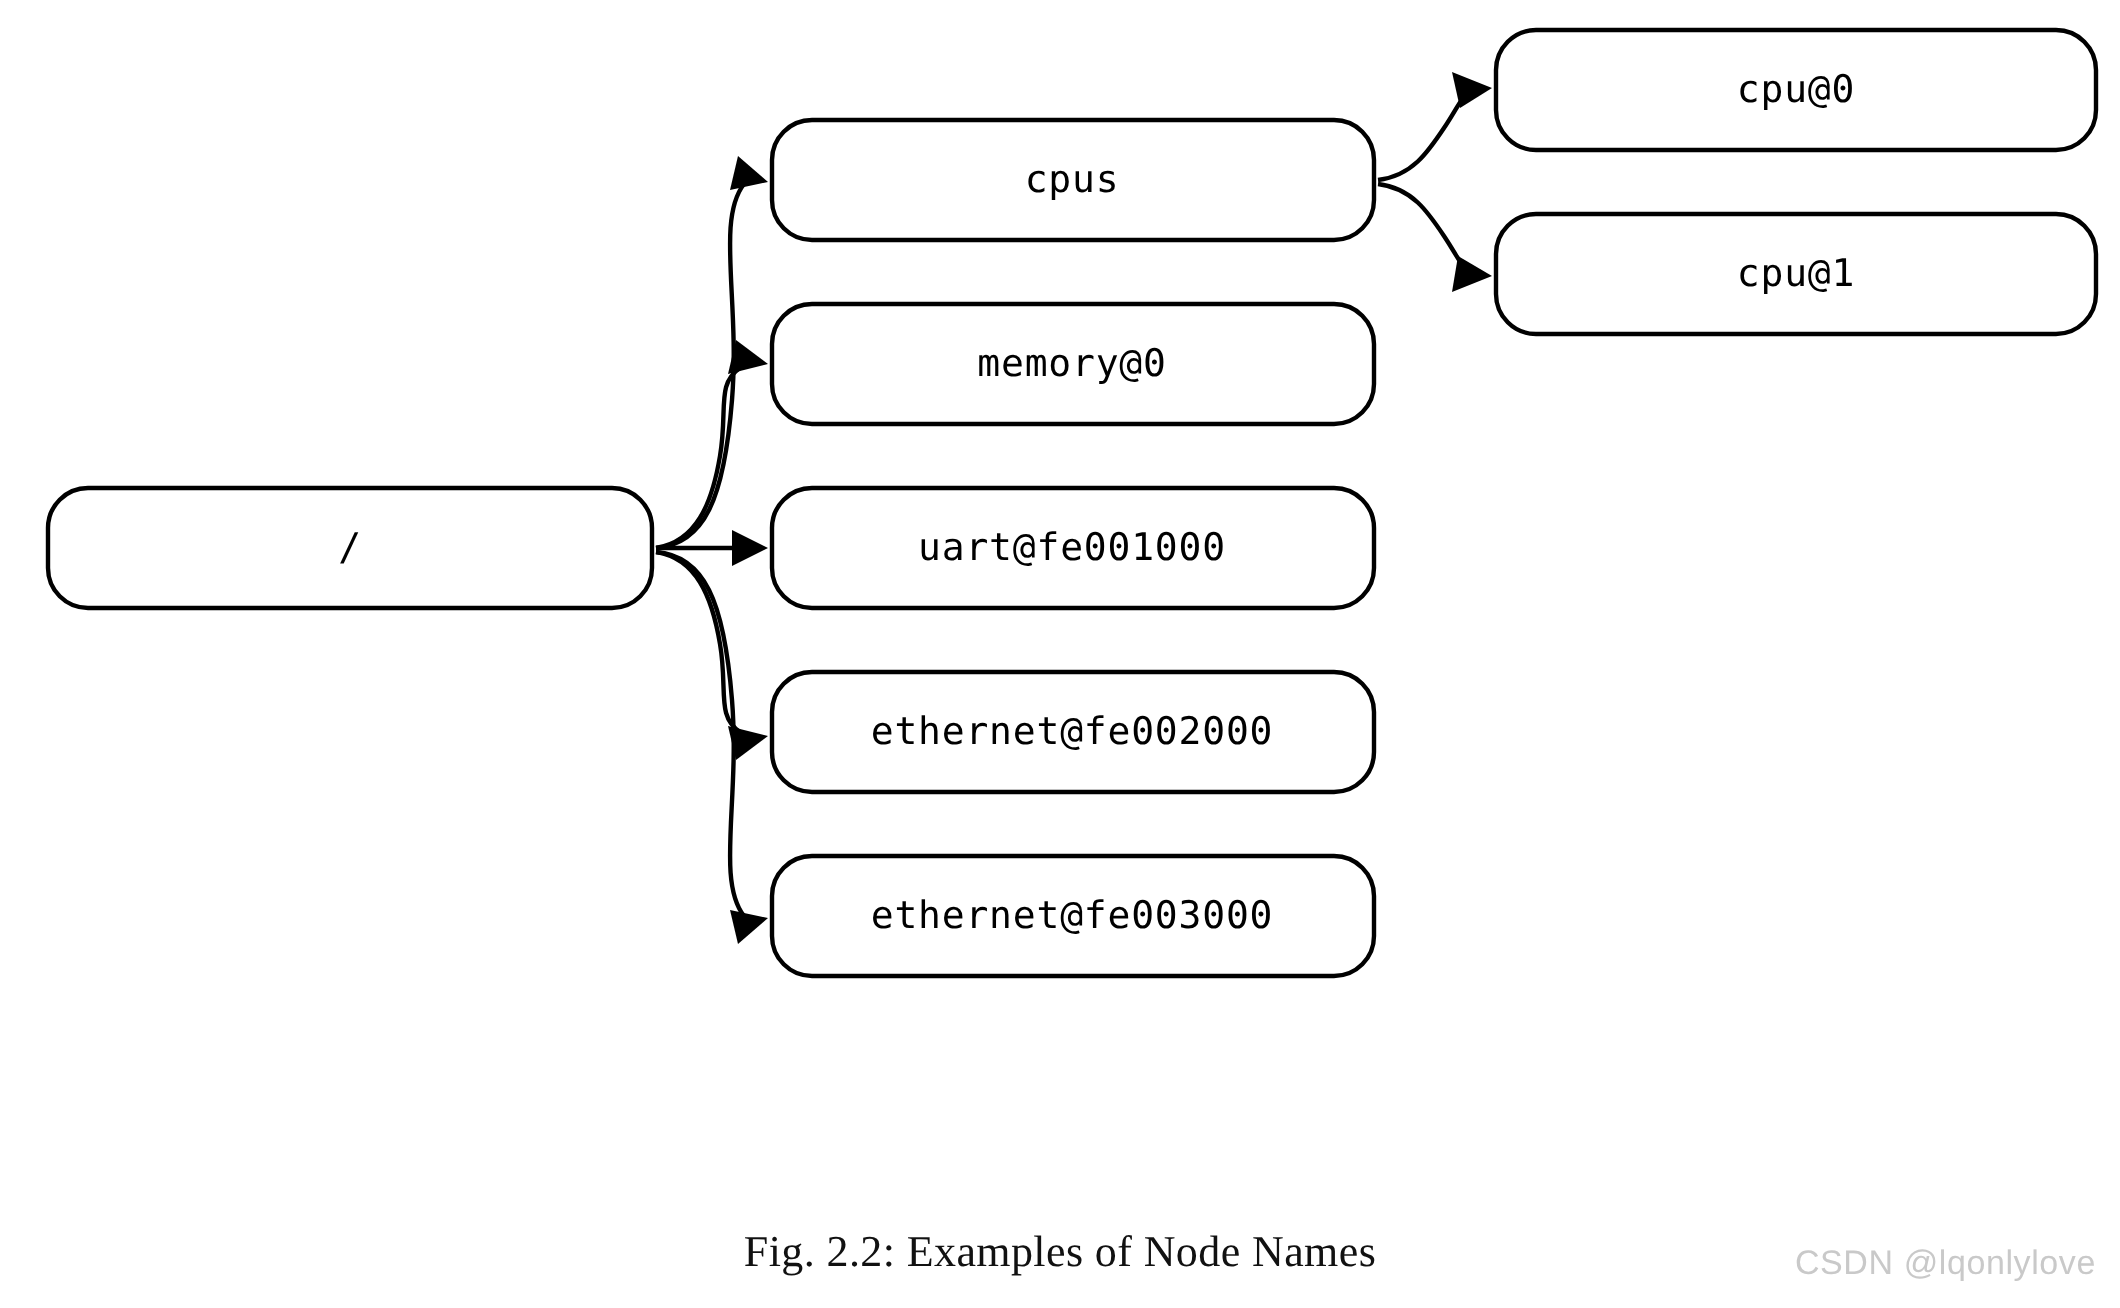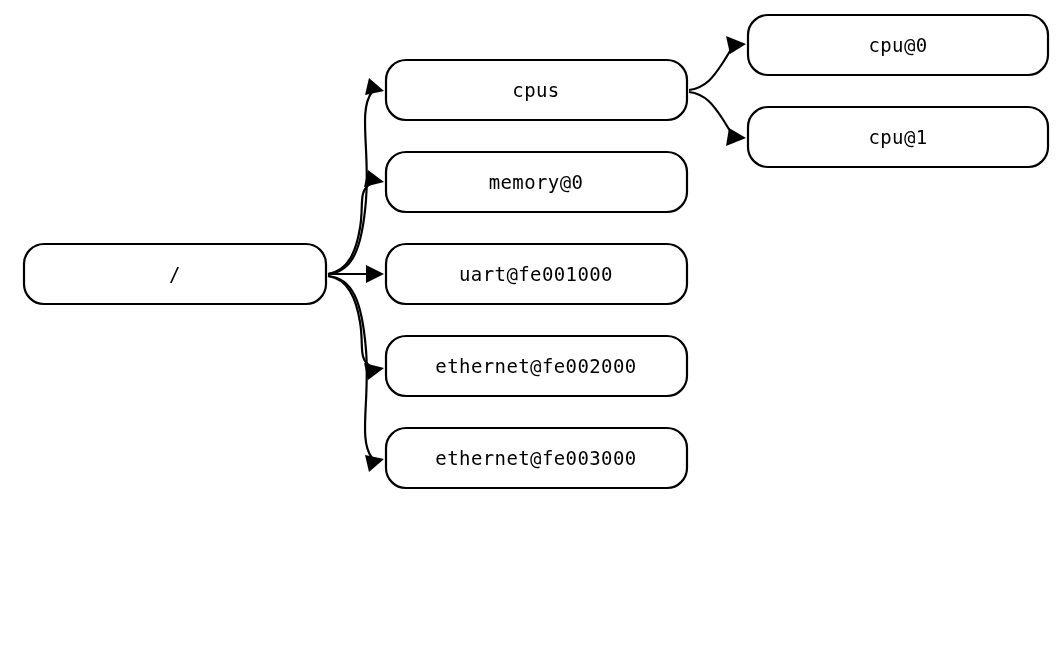--- a/index.html
+++ b/index.html
@@ -151,6 +151,7 @@
 
   </svg>
 
+  <div class="figure-caption">Fig. 2.2: Examples of Node Names</div>
 
 
 </div>

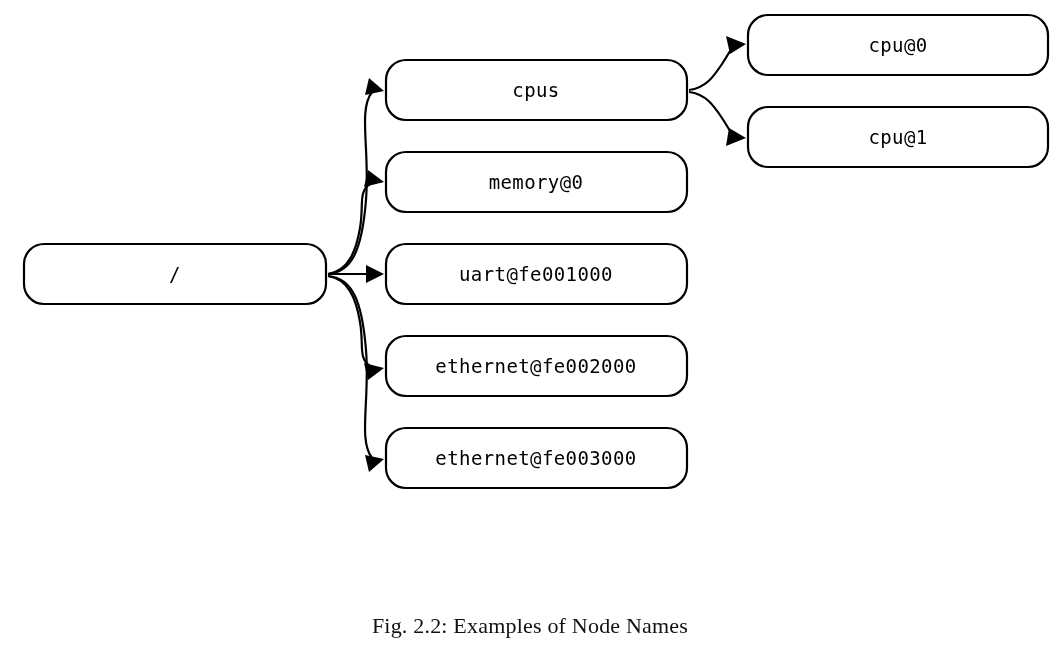--- a/index.html
+++ b/index.html
@@ -153,6 +153,7 @@
 
   <div class="figure-caption">Fig. 2.2: Examples of Node Names</div>
 
+  <div class="watermark">CSDN @lqonlylove</div>
 
 </div>
 

